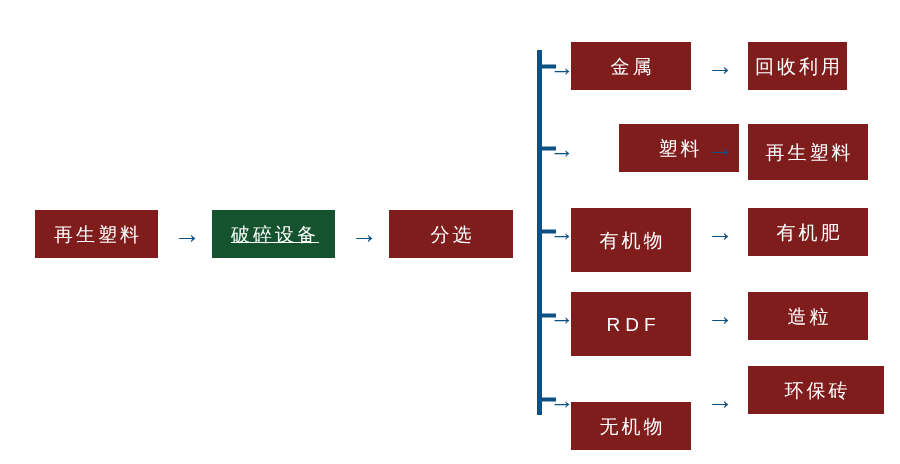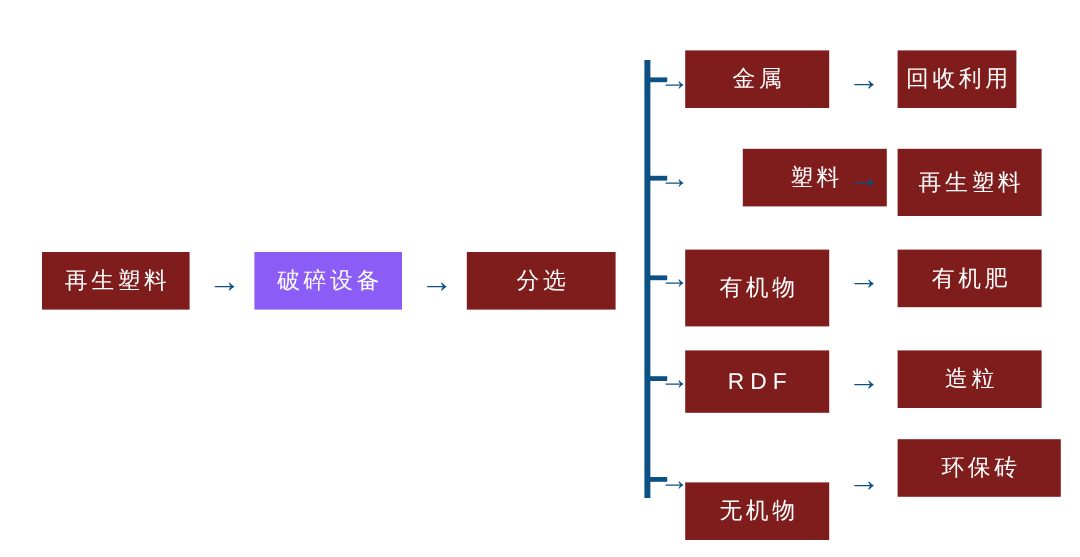--- a/index.html
+++ b/index.html
@@ -36,7 +36,7 @@
     user-select: none;
   }
   .node.blue { background: #7f1d1d; }
-  .node.red  { background: #8b5cf6; }
+  .node.red  { background: #14532d; text-decoration: underline; }
   .node.latin { letter-spacing: 5px; text-indent: 5px; font-size: 19px; }
 
   

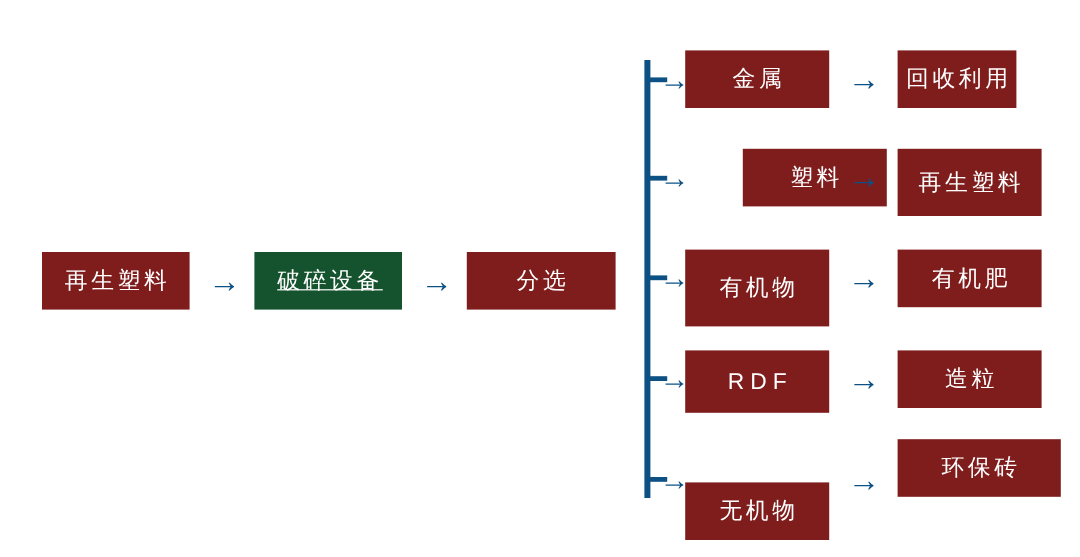--- a/index.html
+++ b/index.html
@@ -104,7 +104,7 @@
   <div class="node blue" style="left:748px; top:208px; width:120px; height:48px;">有机肥</div>
 
   <div class="arrow" style="left:550px; top:292px; width:24px; height:48px; font-size:25px;">→</div>
-  <div class="node blue latin" style="left:571px; top:292px; width:120px; height:52px;">RDF</div>
+  <div class="node blue latin" style="left:571px; top:292px; width:120px; height:64px;">RDF</div>
   <div class="arrow" style="left:697px; top:292px; width:46px; height:48px;">→</div>
   <div class="node blue" style="left:748px; top:292px; width:120px; height:48px;">造粒</div>
 

